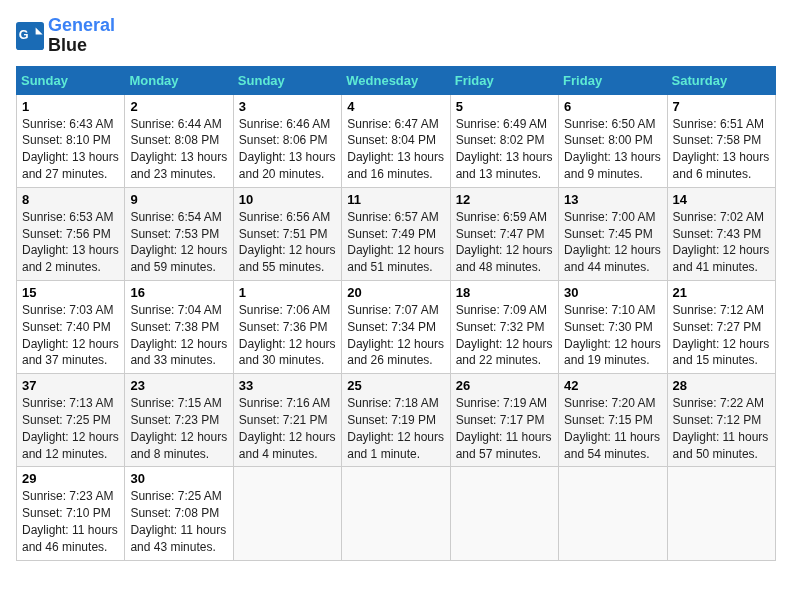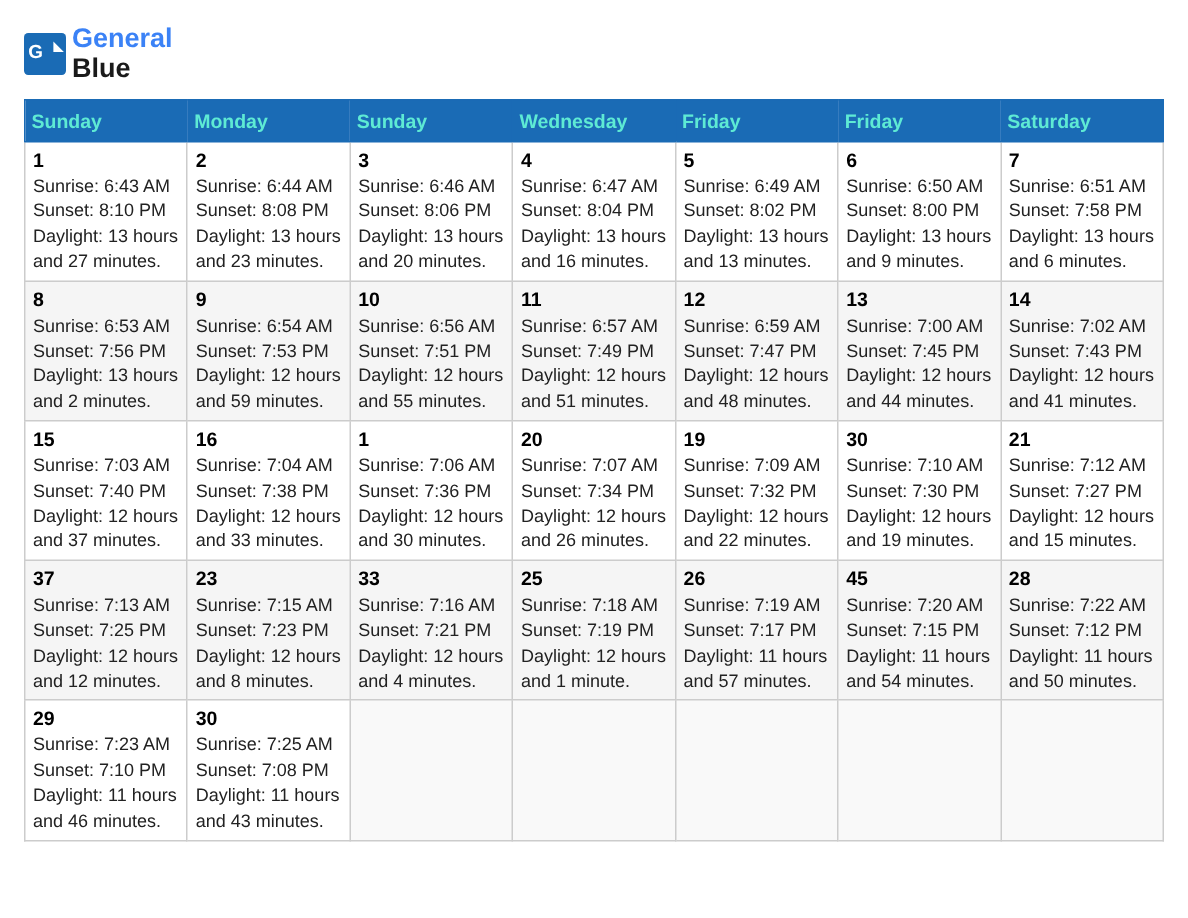--- a/index.html
+++ b/index.html
@@ -269,7 +269,7 @@
         </div>
       </td>
         <td>
-        <div class="day-num">19</div>
+        <div class="day-num">18</div>
         <div class="day-info">
           Sunrise: 7:09 AM<br>
           Sunset: 7:32 PM<br>

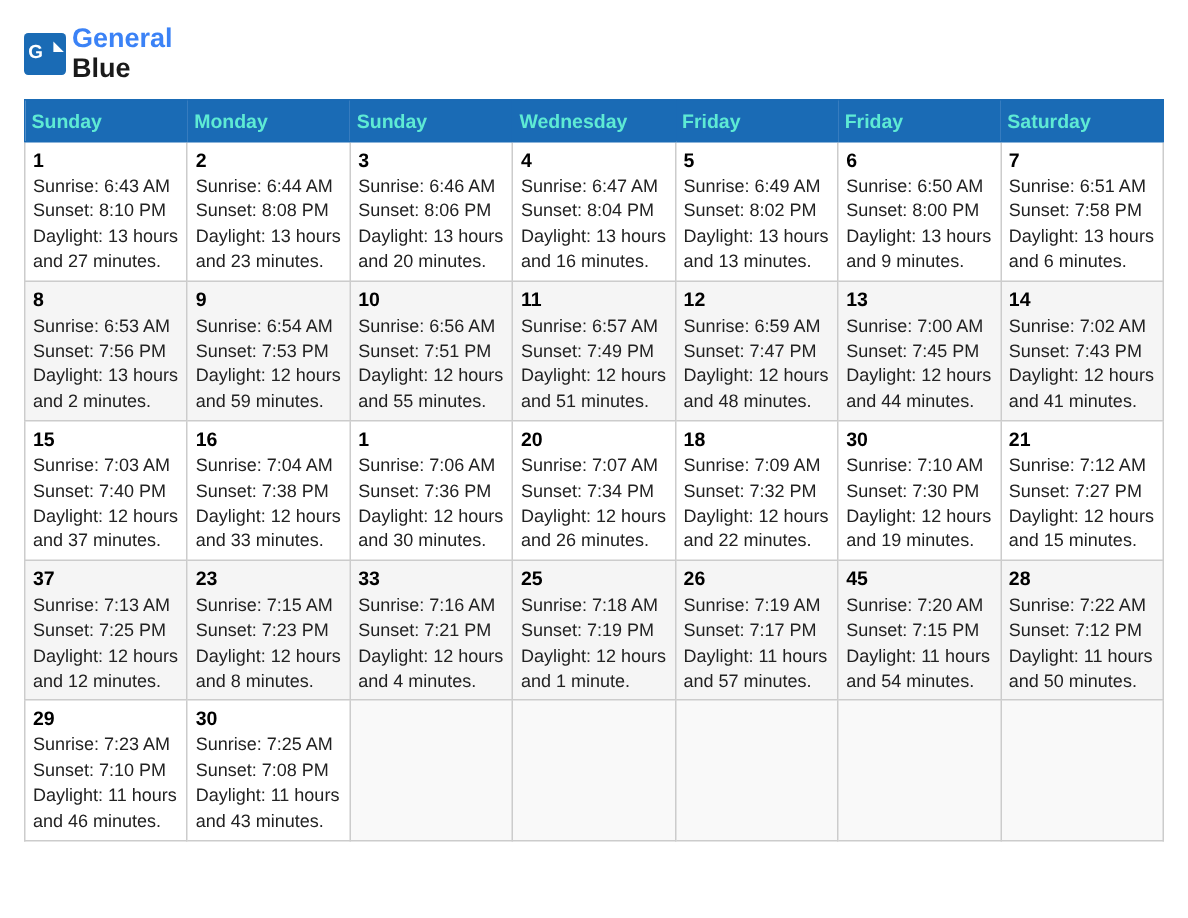--- a/index.html
+++ b/index.html
@@ -335,7 +335,7 @@
         </div>
       </td>
         <td>
-        <div class="day-num">45</div>
+        <div class="day-num">42</div>
         <div class="day-info">
           Sunrise: 7:20 AM<br>
           Sunset: 7:15 PM<br>

